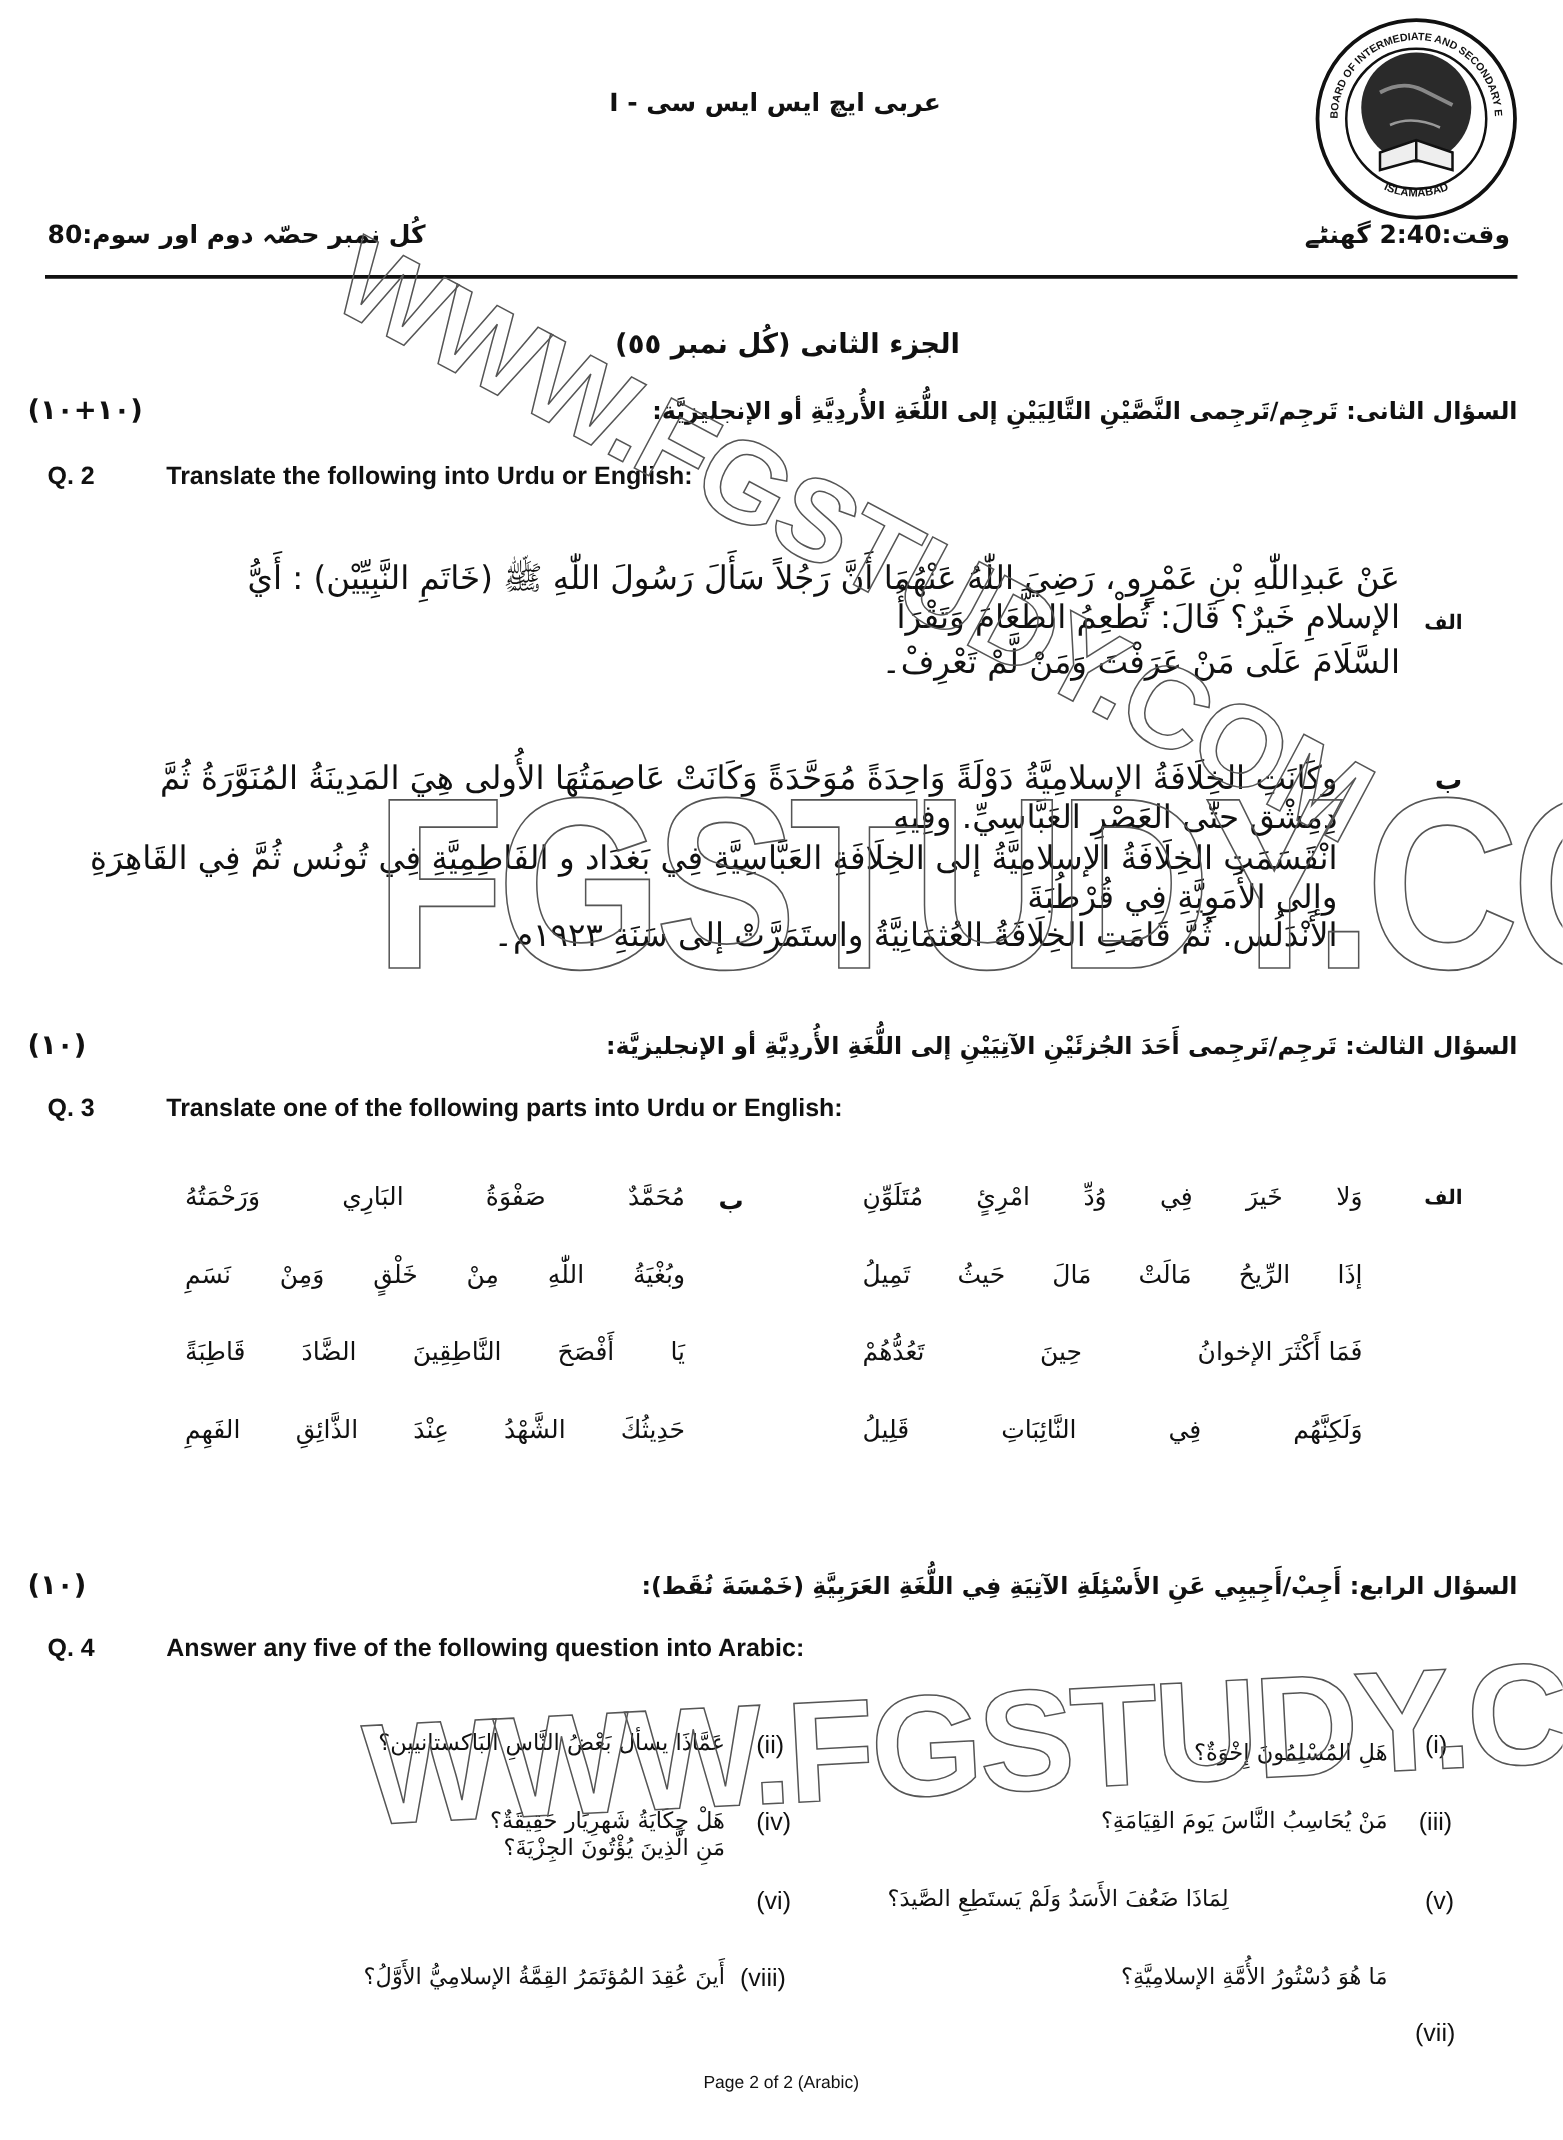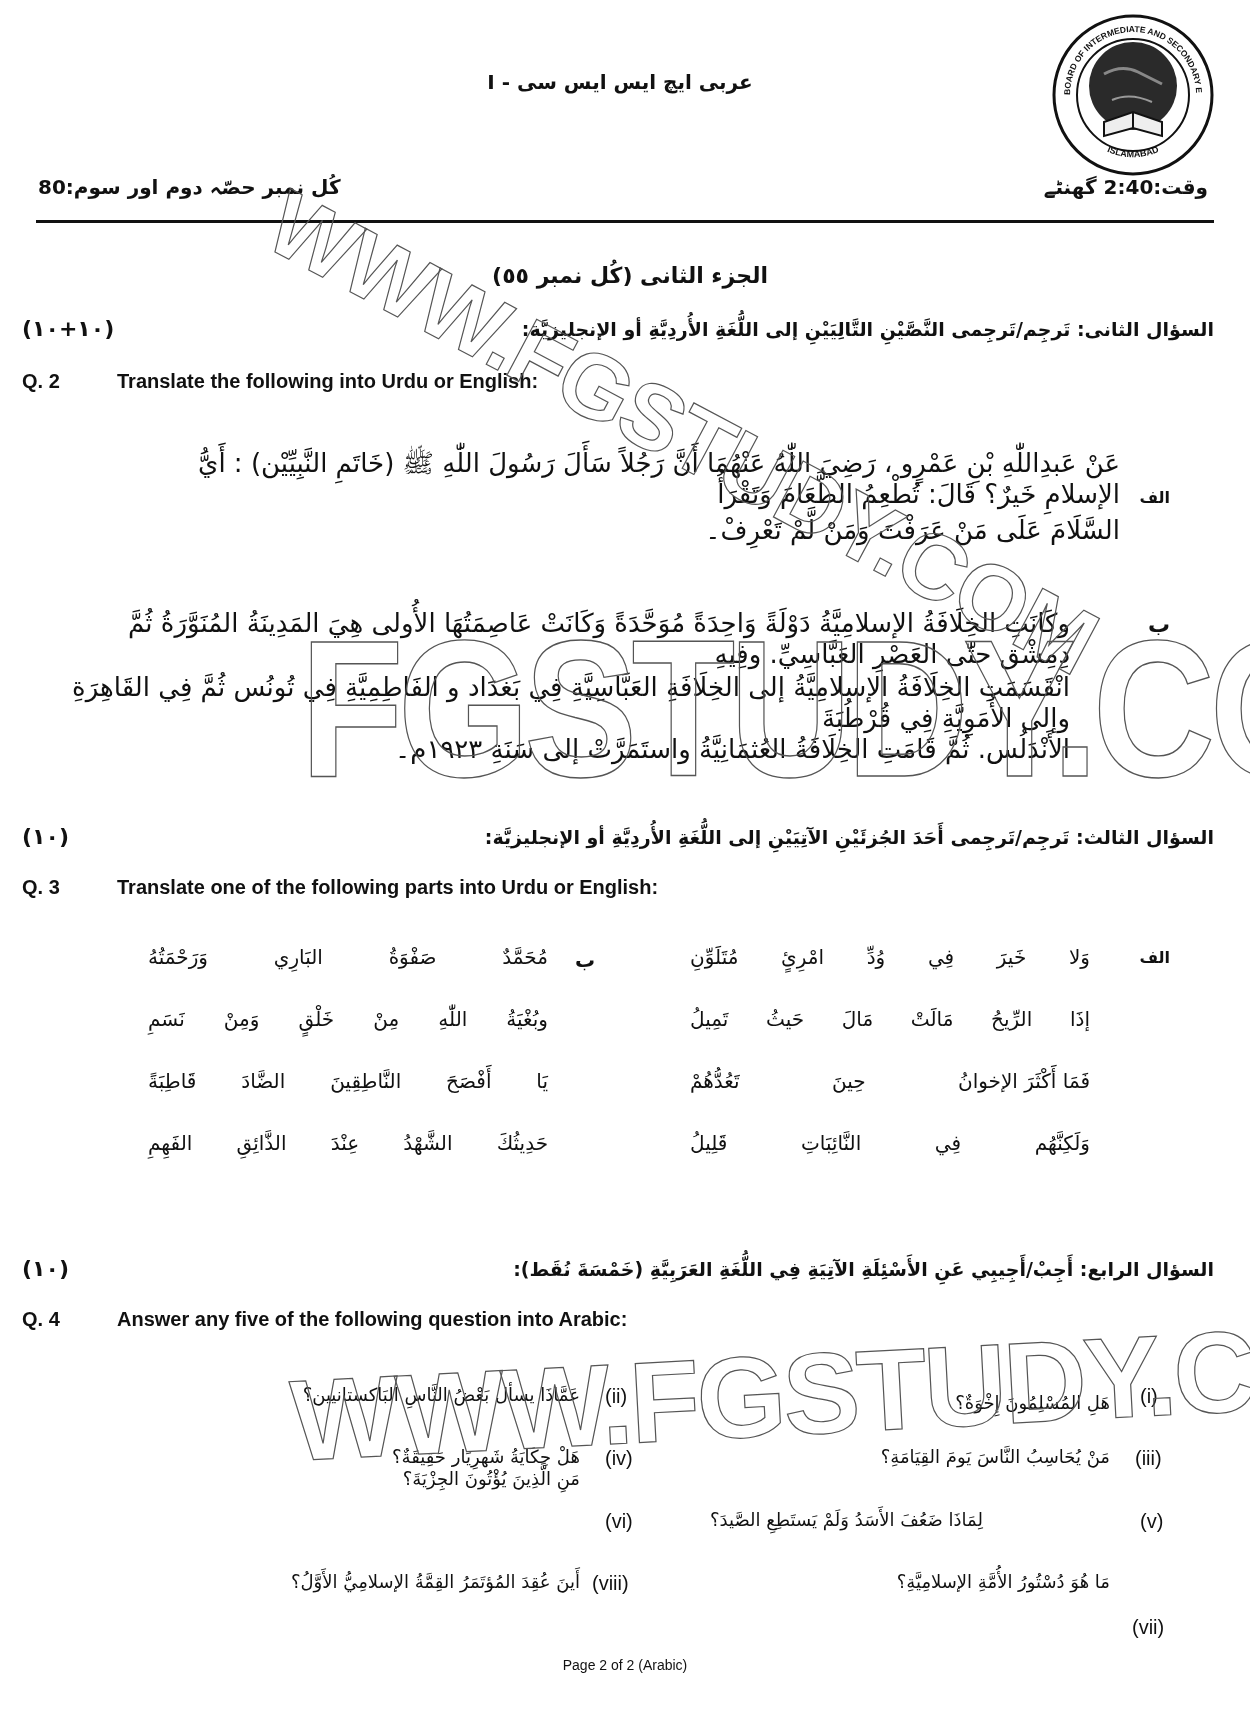--- a/index.html
+++ b/index.html
@@ -21,7 +21,7 @@
   .q-ar { font-size: 19px; font-weight: bold; }
   .q-marks { font-family: "DejaVu Sans", sans-serif; font-size: 22px; font-weight: bold; }
   .q-en { font-size: 20px; }
-  .q-num { display: inline-block; width: 95px; }
+  .q-num { display: inline-block; width: 95px; margin-left: 16px; }
 
   .prose { font-size: 26px; line-height: 1.2; text-align: right; margin-left: 44px; }
   .label { font-size: 16px; font-weight: bold; }

